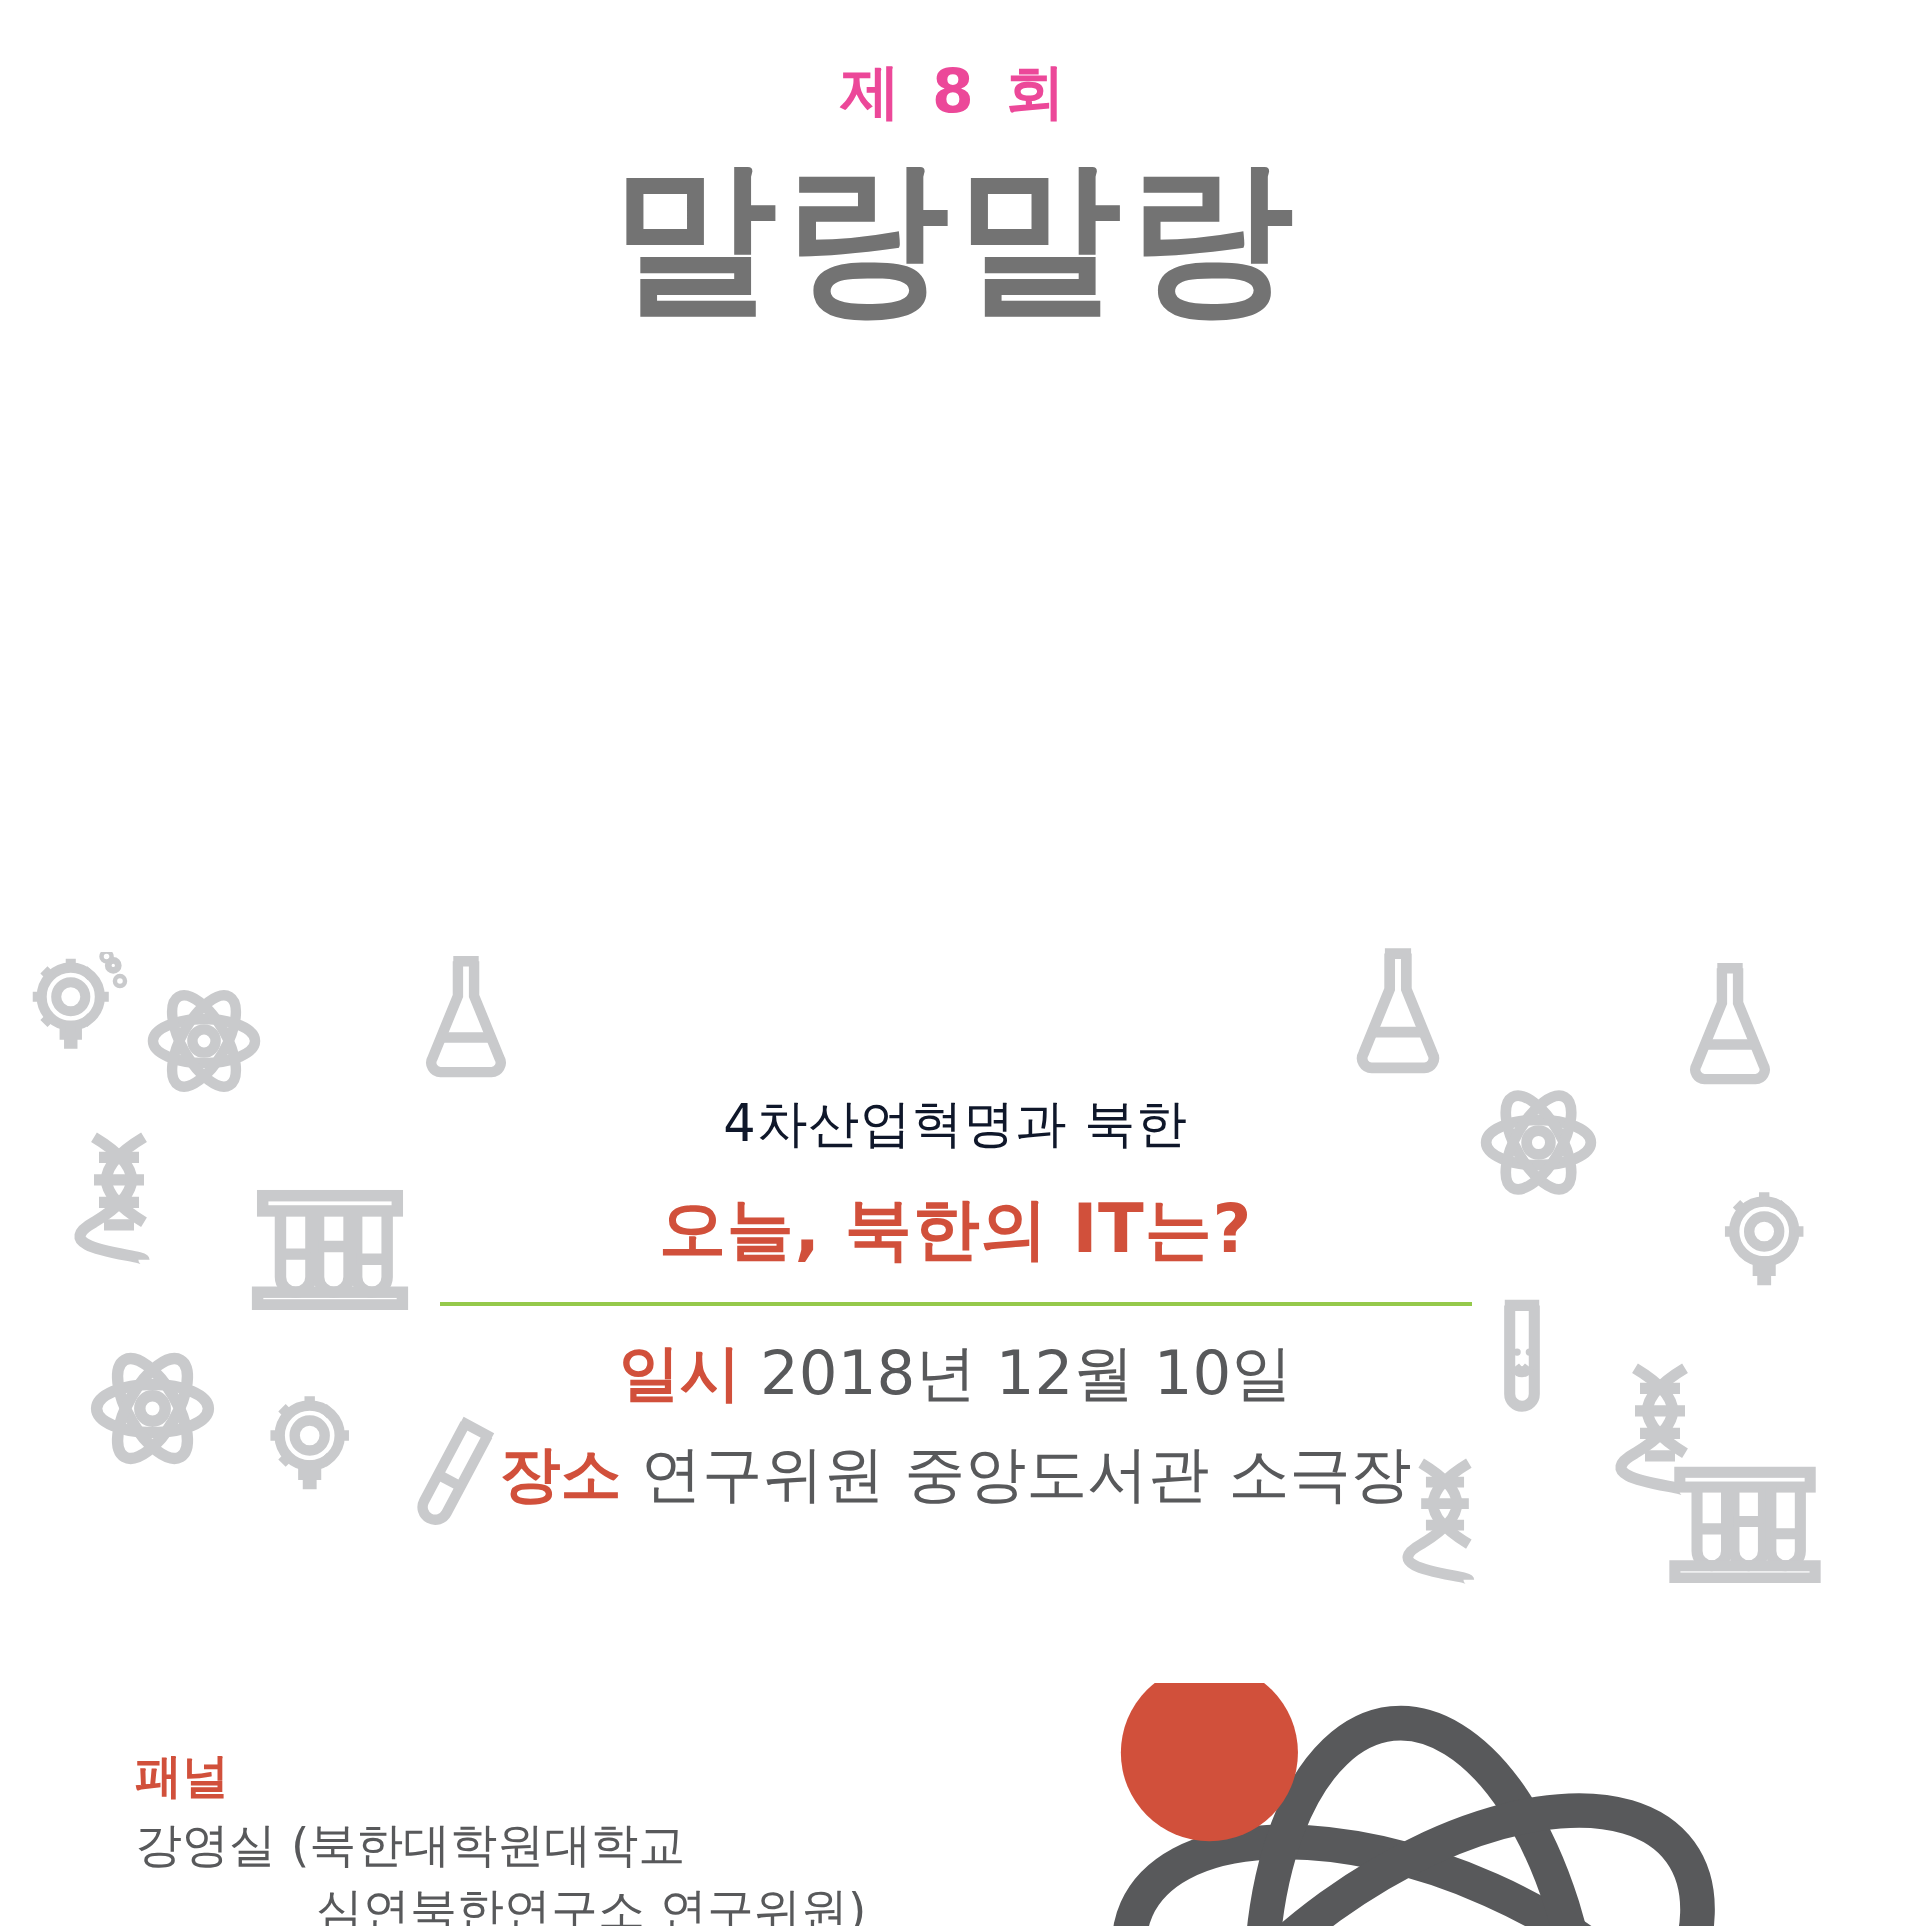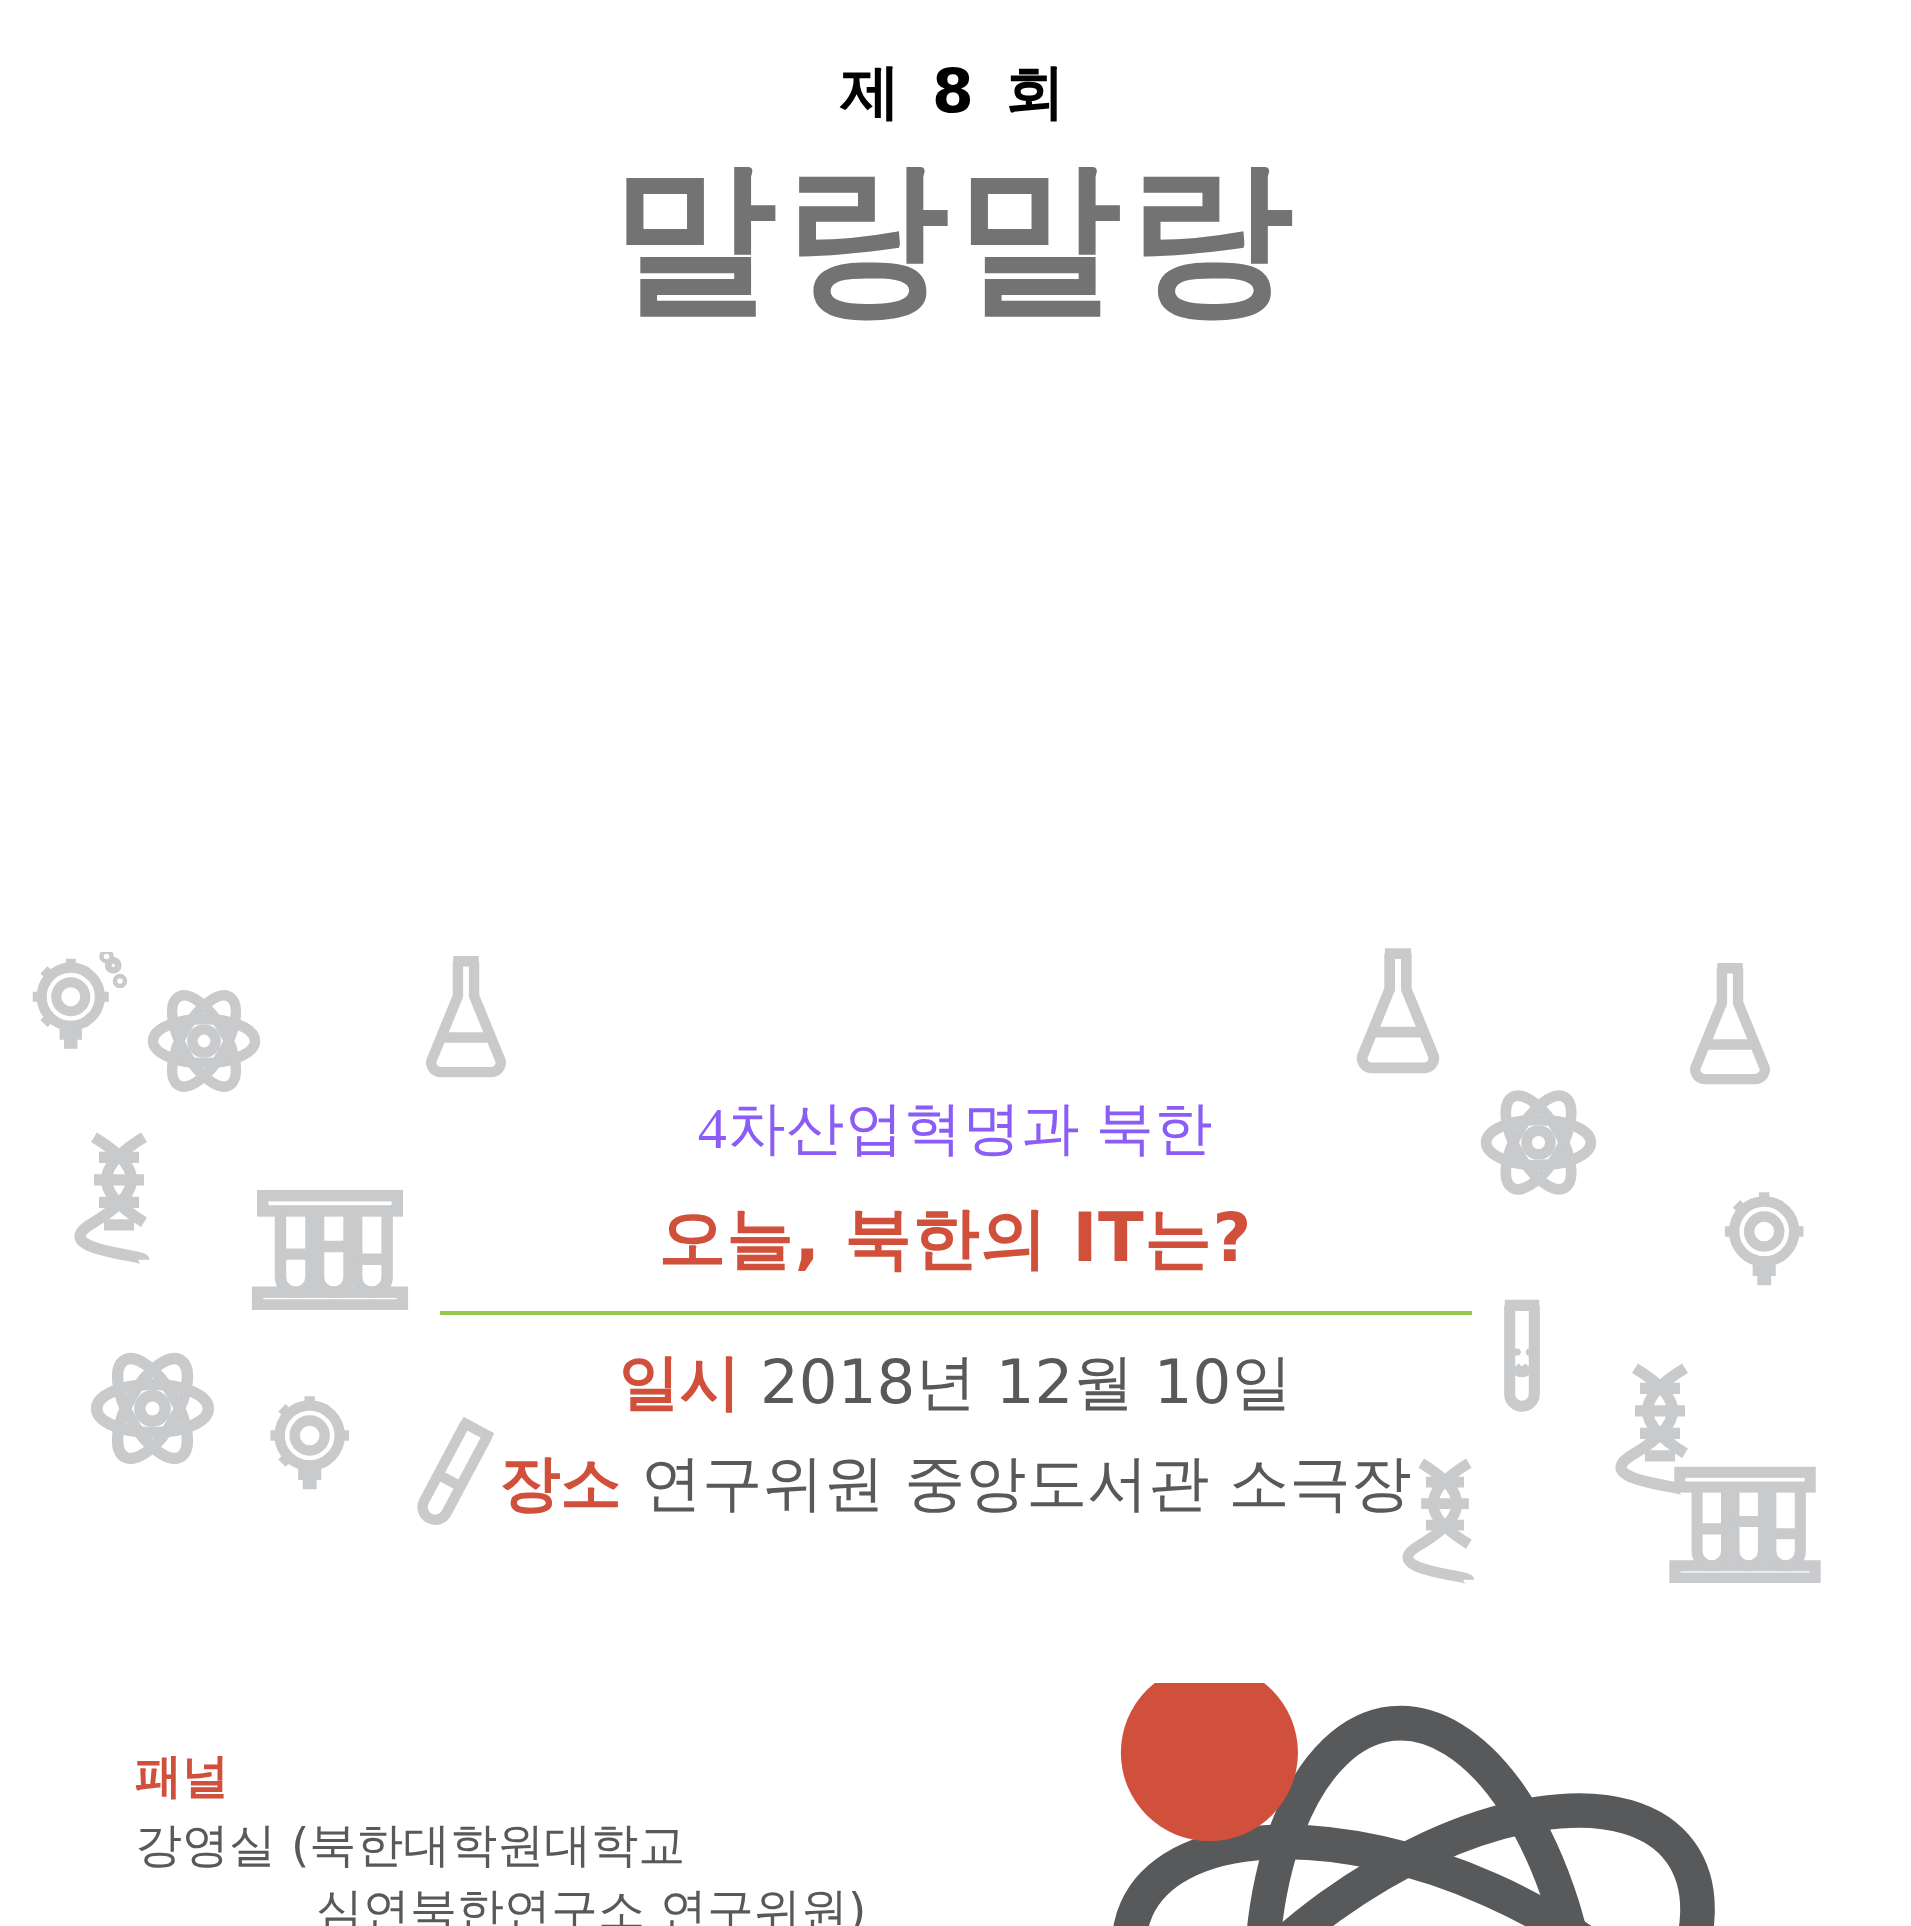--- a/index.html
+++ b/index.html
@@ -27,7 +27,7 @@
   .edition-label {
     font-size: 60px;
     font-weight: bold;
-    color: #000000;
+    color: #ec4899;
     letter-spacing: 5.4px;
     line-height: 1.1;
   }

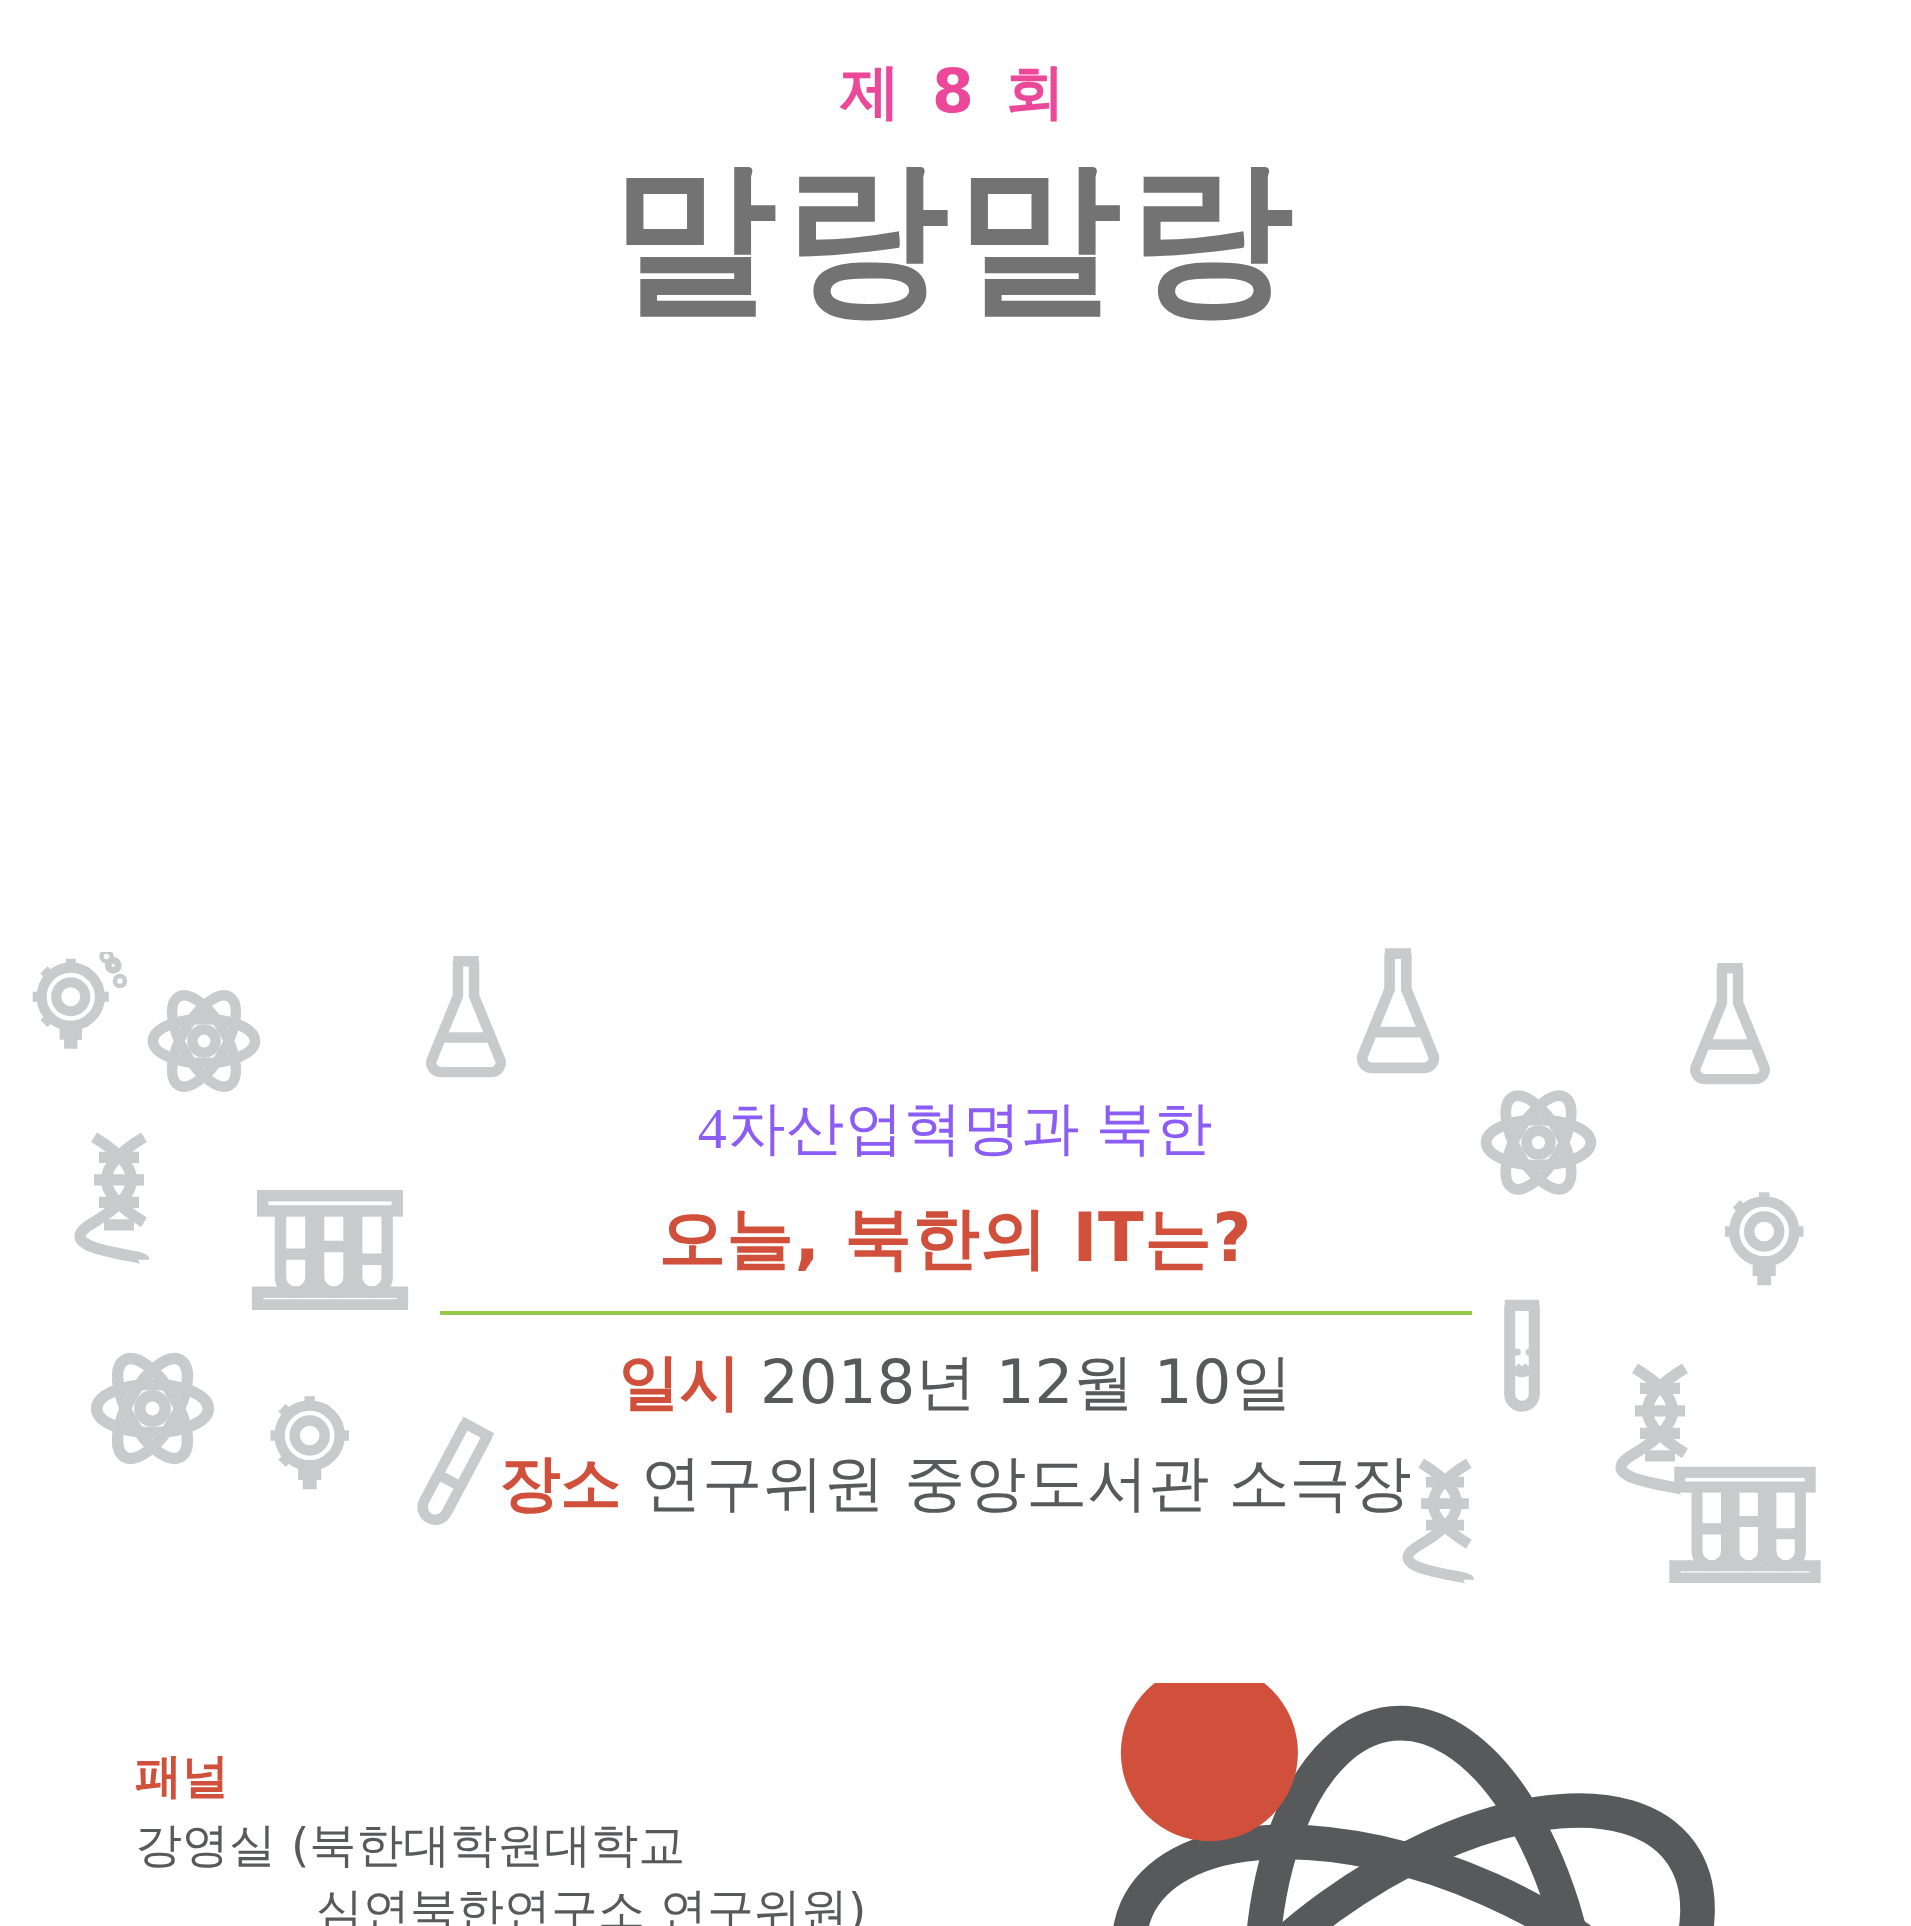--- a/index.html
+++ b/index.html
@@ -75,10 +75,9 @@
     text-align: center;
   }
   .event-theme {
-    font-size: 58px;
-    color: #8b5cf6;
+    font-size: 51px;
+    color: #0f172a;
     letter-spacing: 0.8px;
-    font-family: Liberation Serif, serif;
   }
   .event-headline {
     font-size: 67px;

